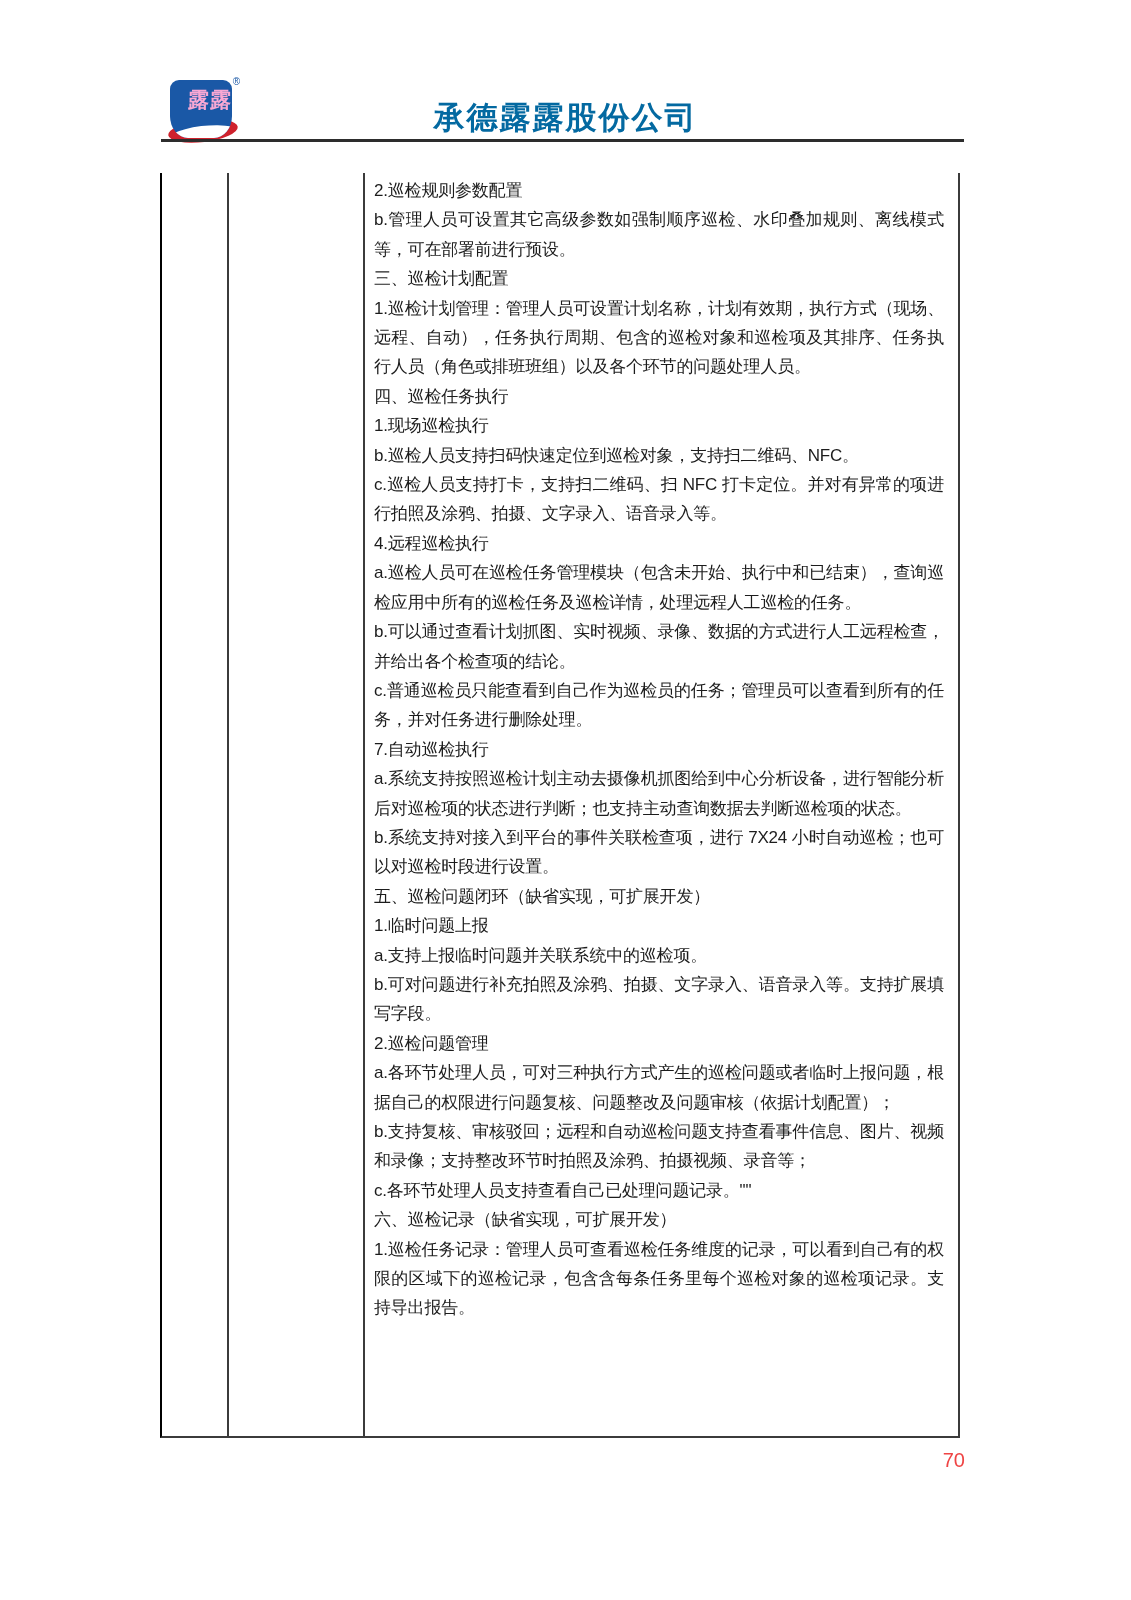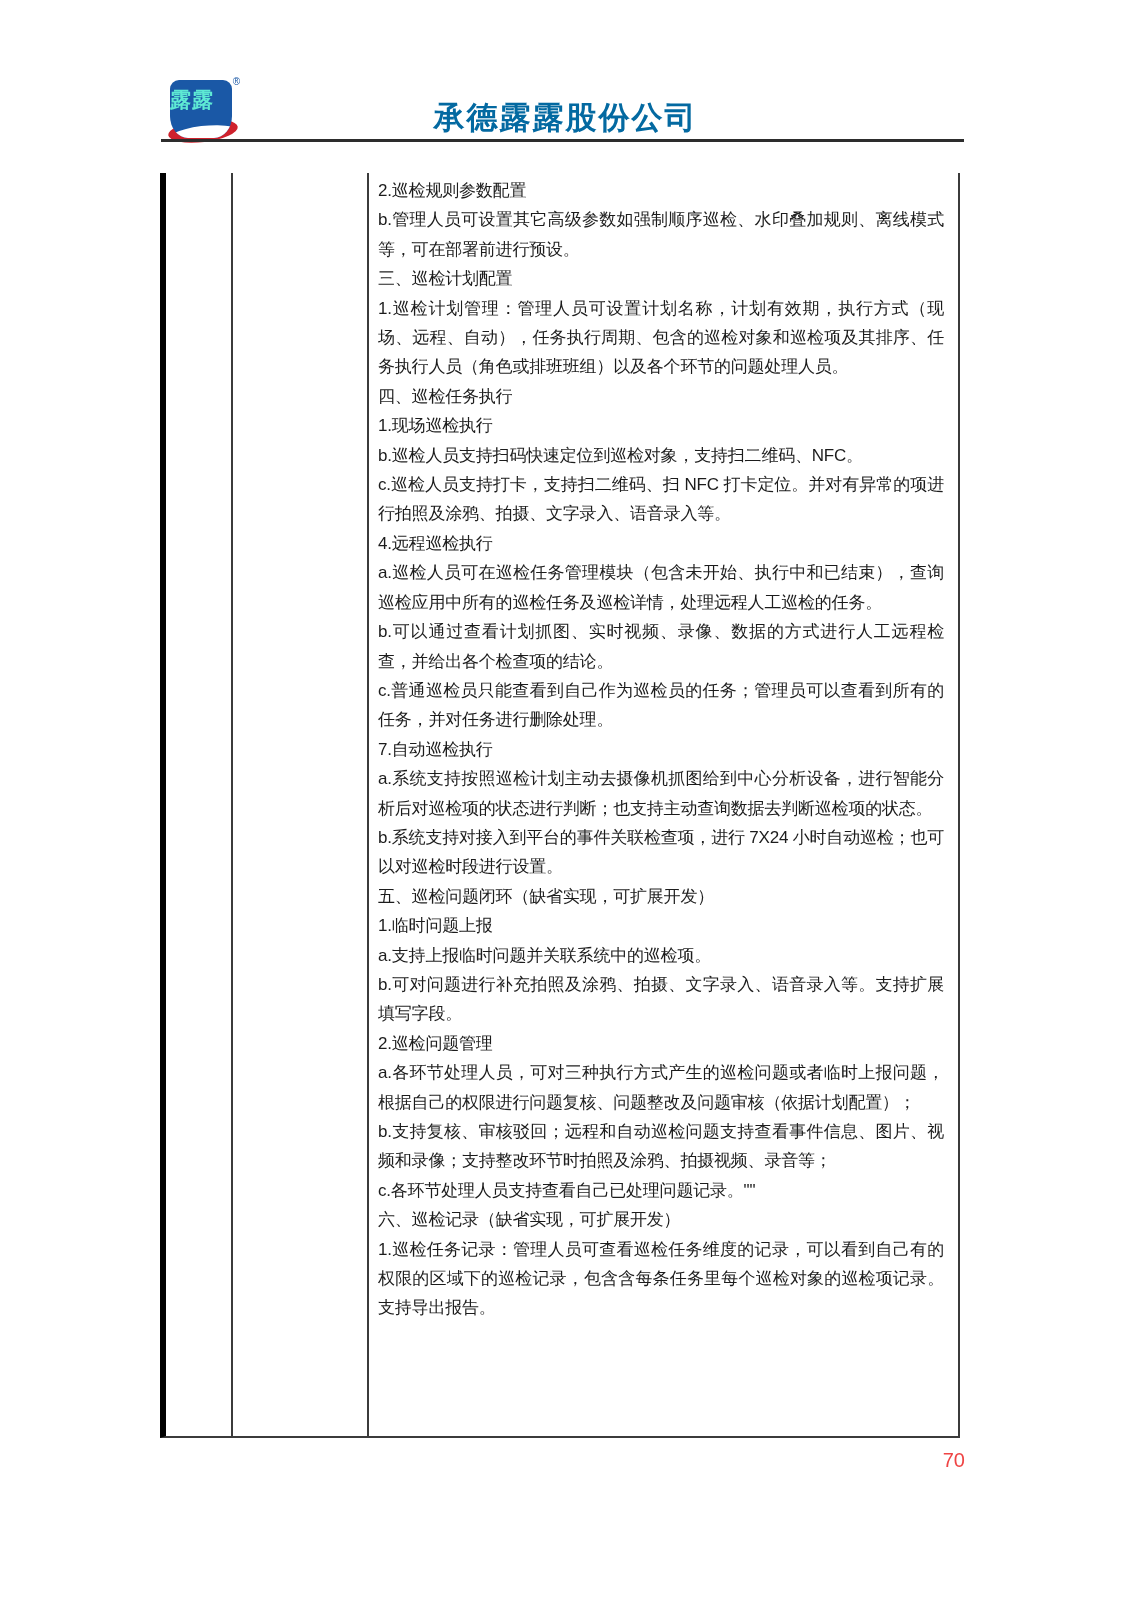--- a/index.html
+++ b/index.html
@@ -22,7 +22,7 @@
   }
   .logo-chars {
     position: relative; z-index: 2; margin-top: 6px;
-    text-align: left; color: #5eead4;
+    text-align: right; color: #f9a8d4;
     font-weight: bold; font-size: 21px; letter-spacing: 1px;
   }
   .logo-wave-white {

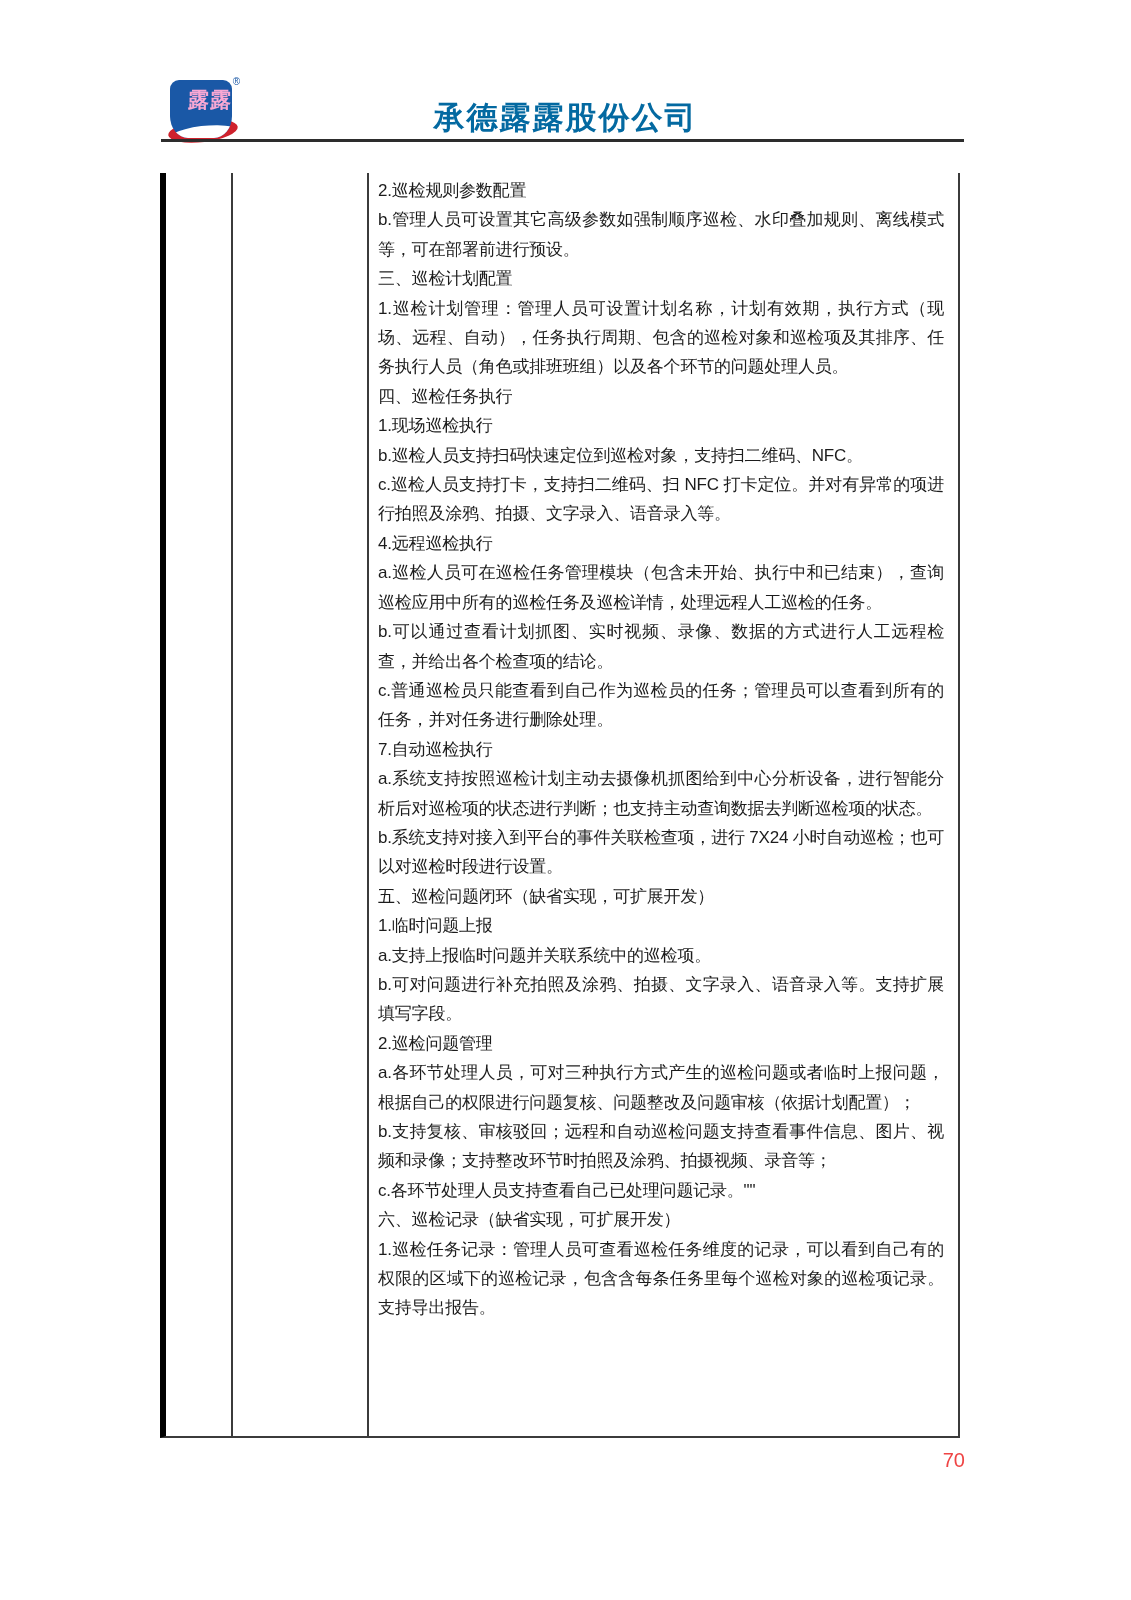--- a/index.html
+++ b/index.html
@@ -55,7 +55,7 @@
     position: absolute; left: 160px; top: 173px;
     width: 800px; height: 1265px;
     box-sizing: border-box;
-    border-left: 6px solid #000000;
+    border-left: 2px solid #000000;
     border-right: 2px solid #3b3b3b;
     border-bottom: 2px solid #3b3b3b;
     display: flex;

